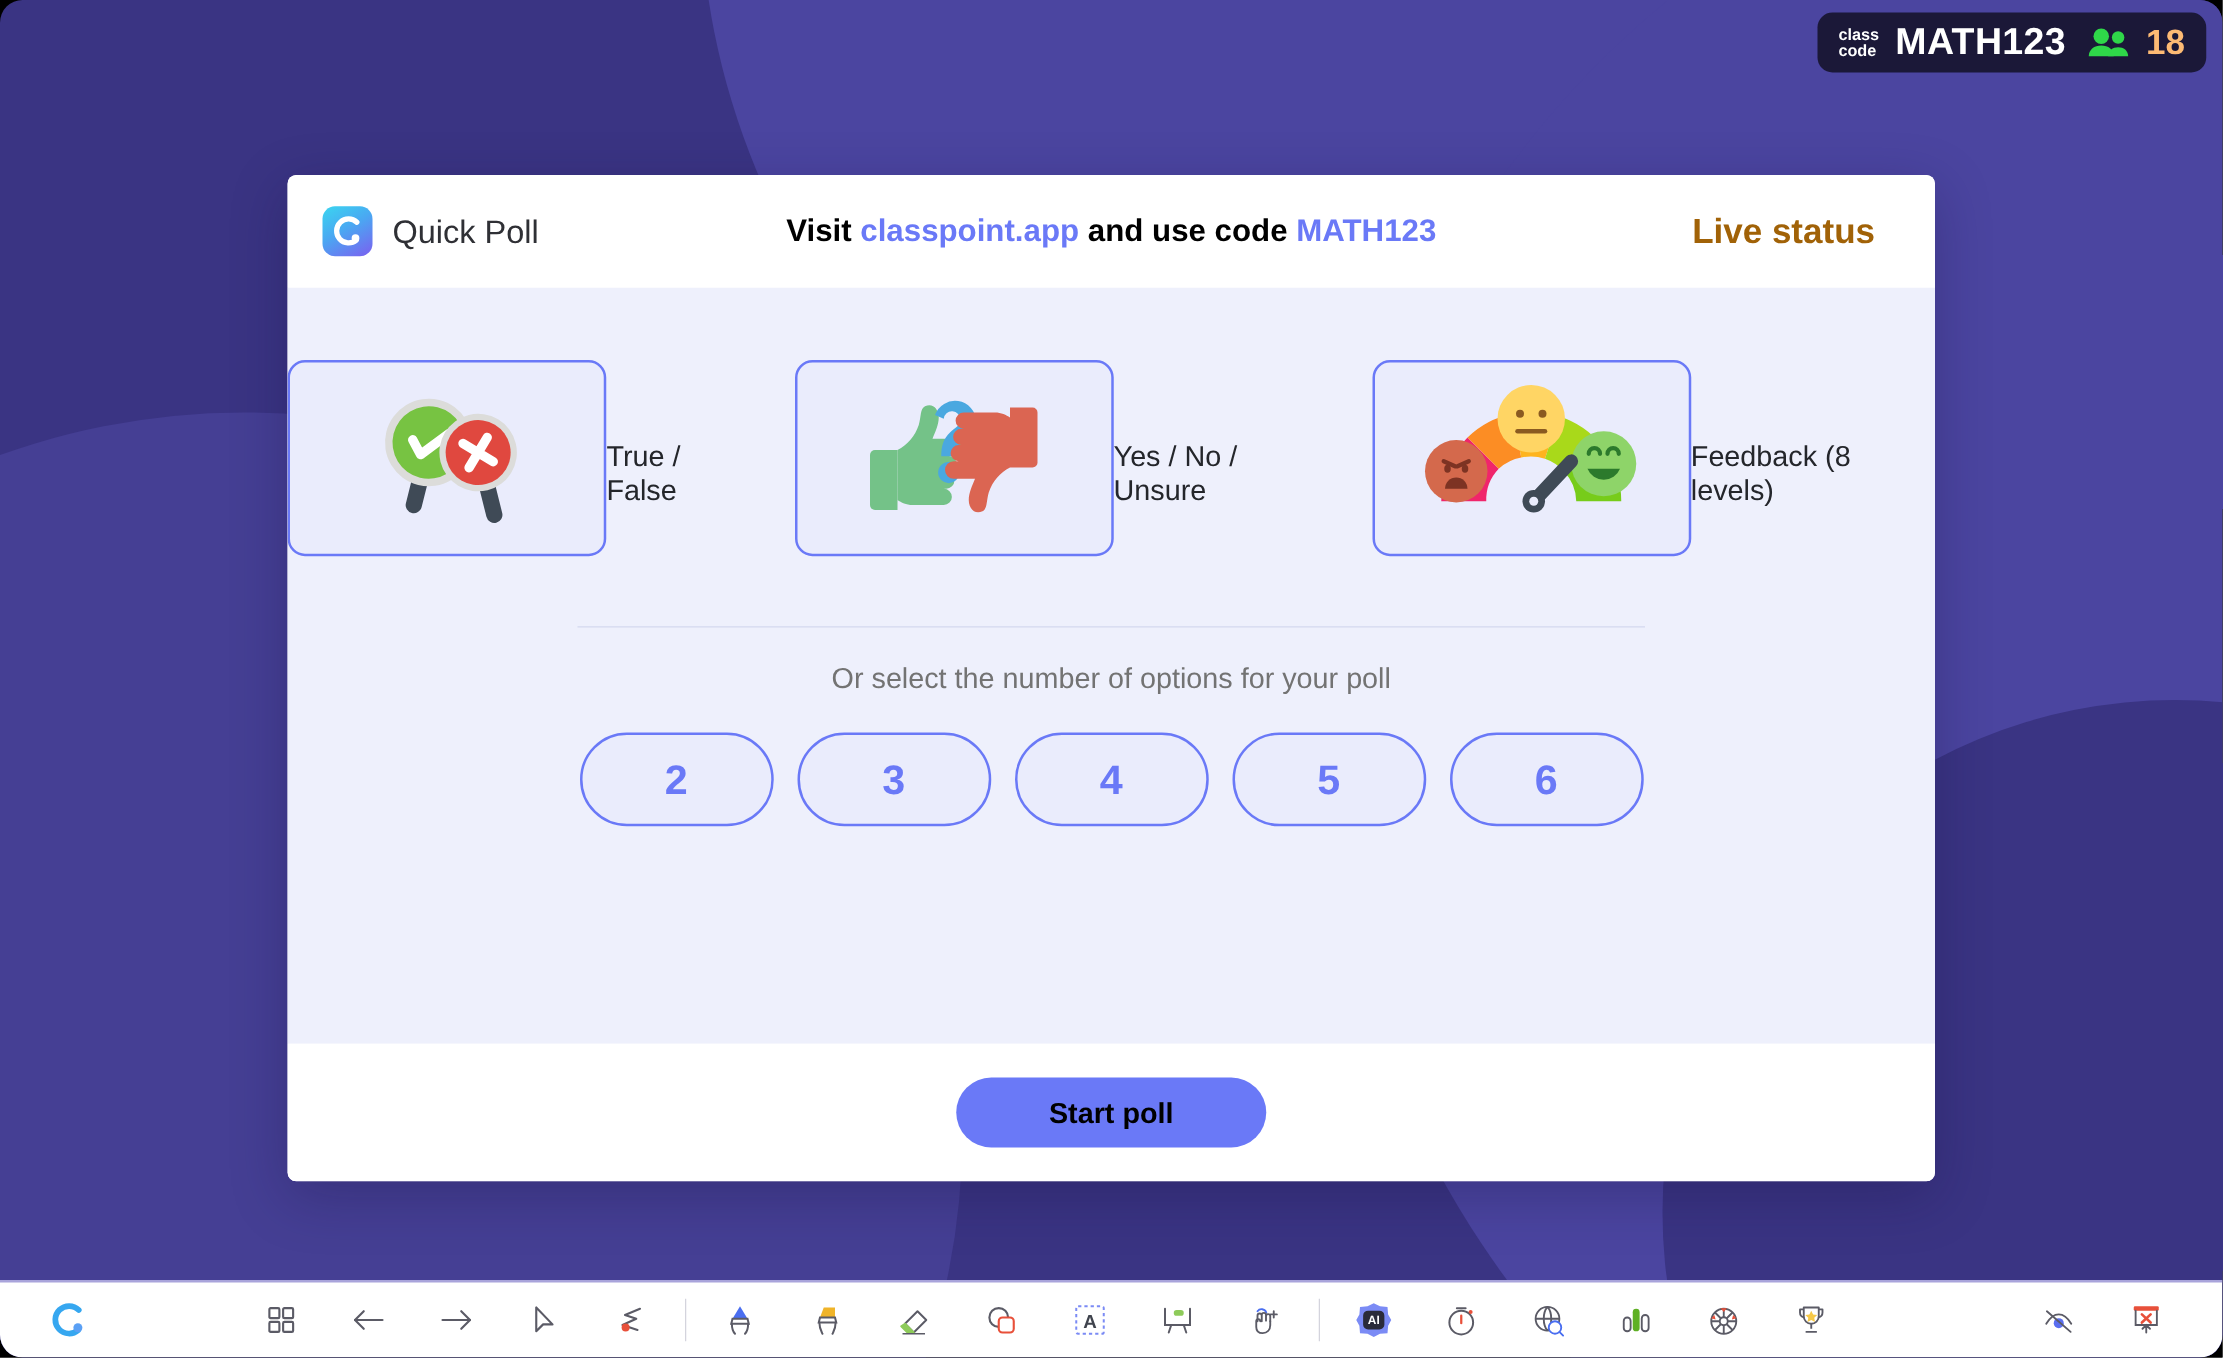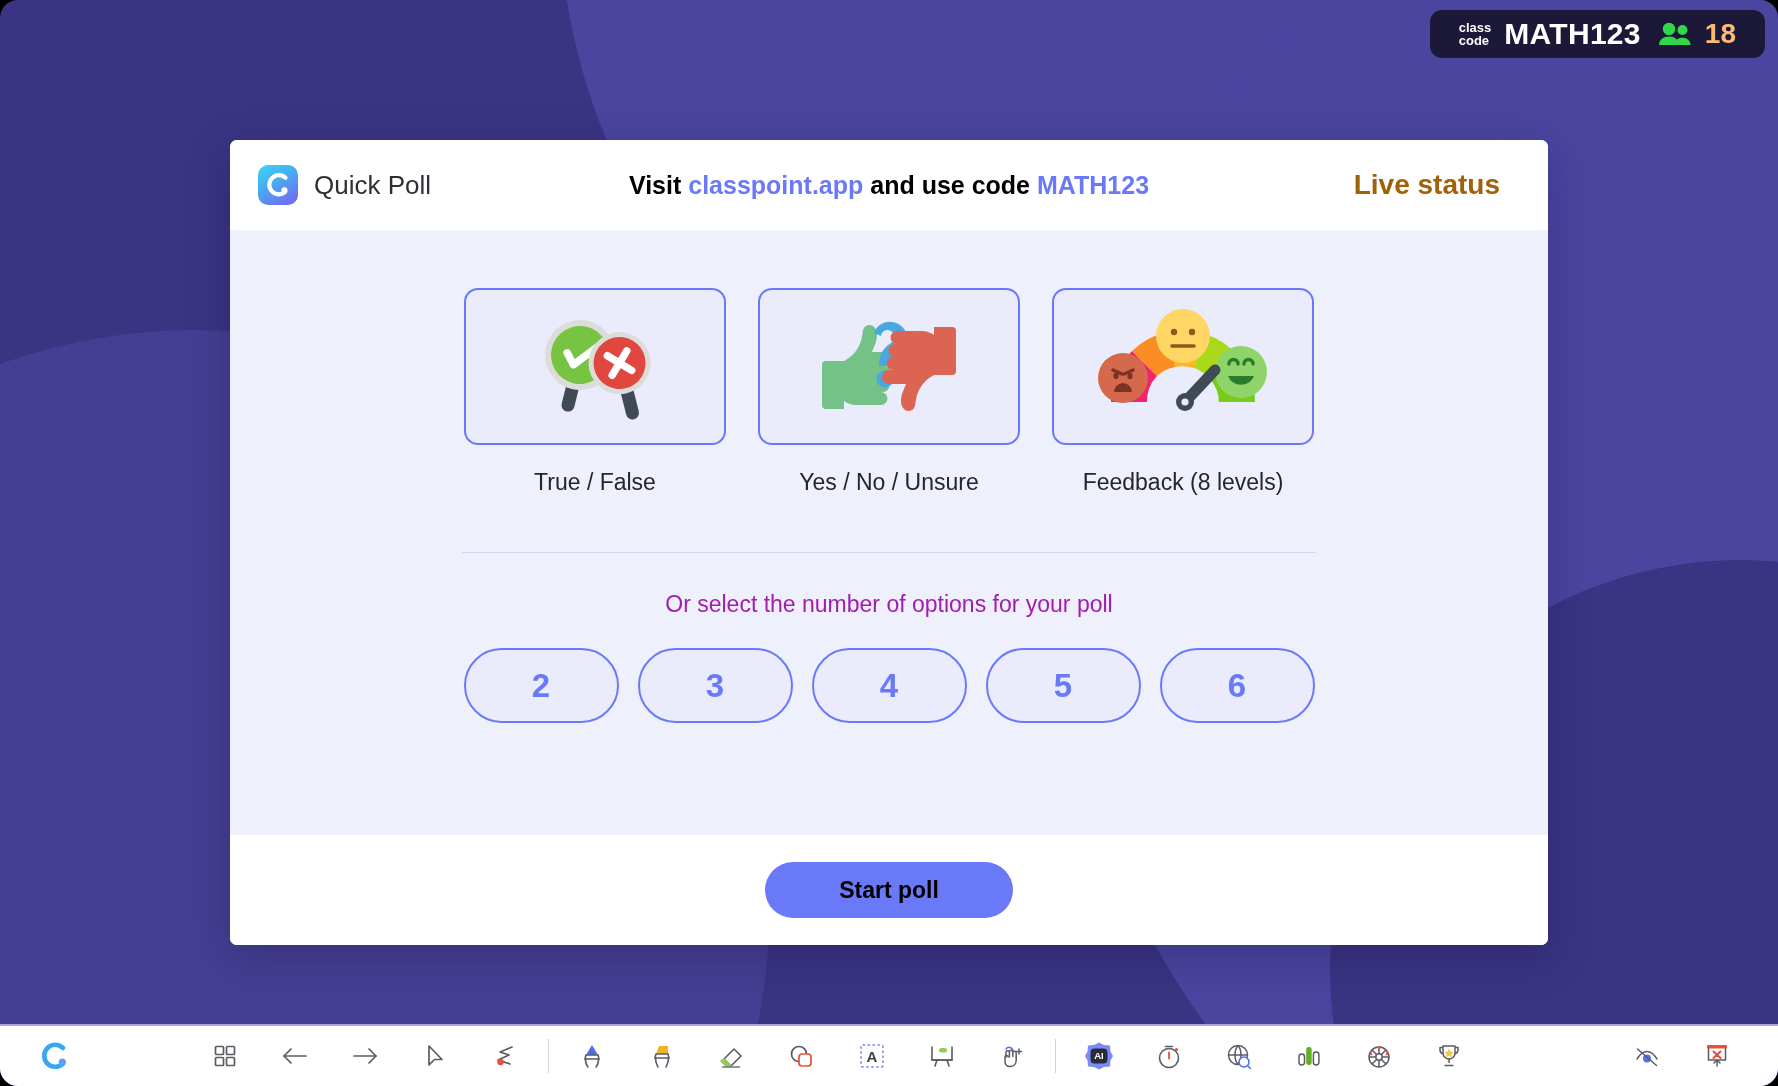--- a/index.html
+++ b/index.html
@@ -31,7 +31,7 @@
     background: #1b1838;
     border-radius: 12px;
     display: flex; align-items: center;
-    padding: 0 29px;
+    padding: 0 17px;
     gap: 13px;
     z-index: 40;
   }

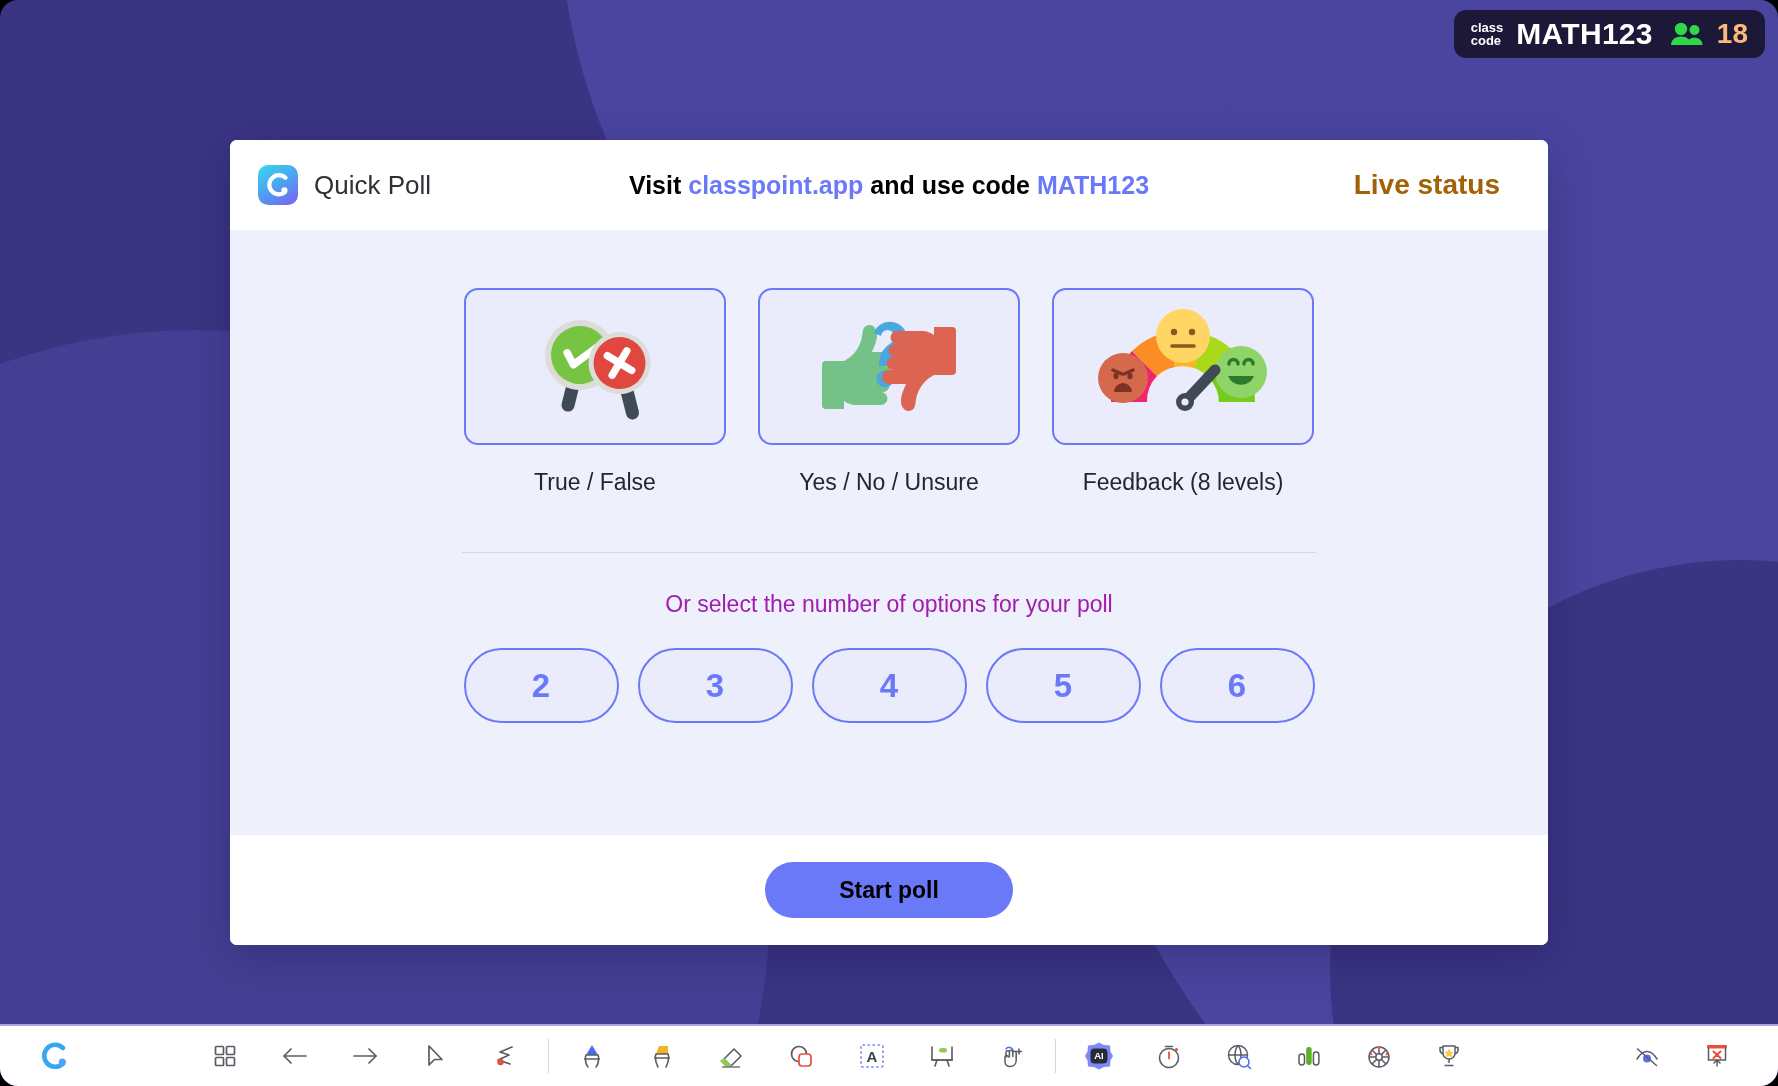--- a/index.html
+++ b/index.html
@@ -119,7 +119,7 @@
 
   
   #type-row { display: flex; gap: 32px; }
-  .type-col { display: flex; flex-direction: column; align-items: center; }
+  .type-col { display: flex; flex-direction: row; align-items: center; }
   .type-card {
     width: 262px; height: 157px;
     border: 2px solid #6a79f7;

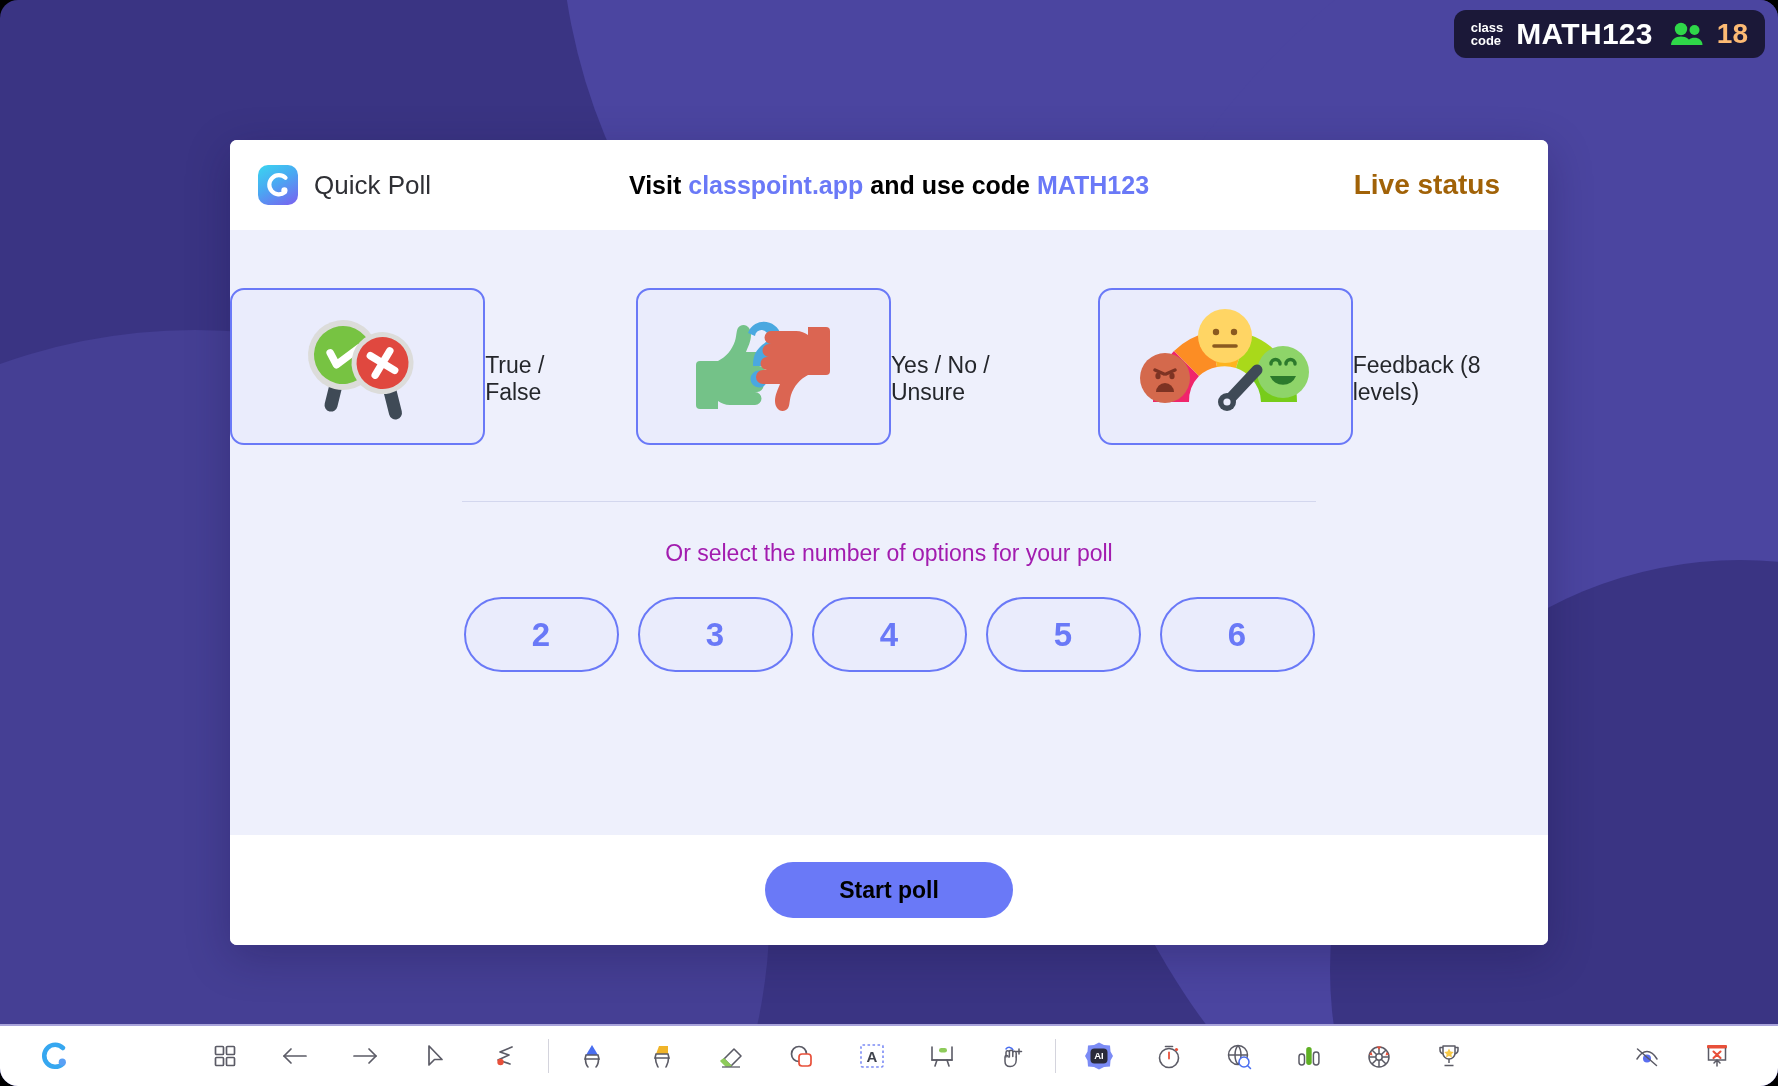--- a/index.html
+++ b/index.html
@@ -142,9 +142,9 @@
   }
 
   #options-prompt {
-    margin-top: 38px;
+    margin-top: 27px;
     font-size: 23px;
-    color: #a21caf;
+    color: #737373;
   }
 
   #num-row { display: flex; gap: 19px; margin-top: 30px; }

